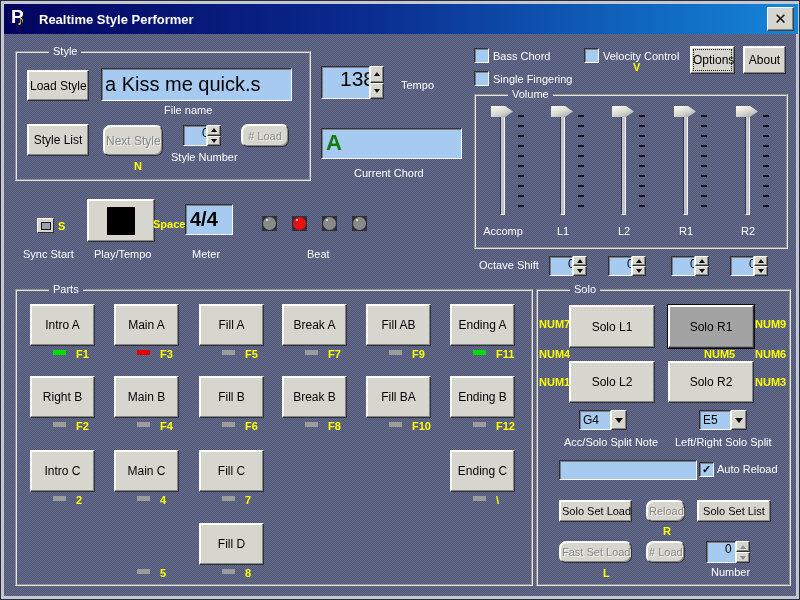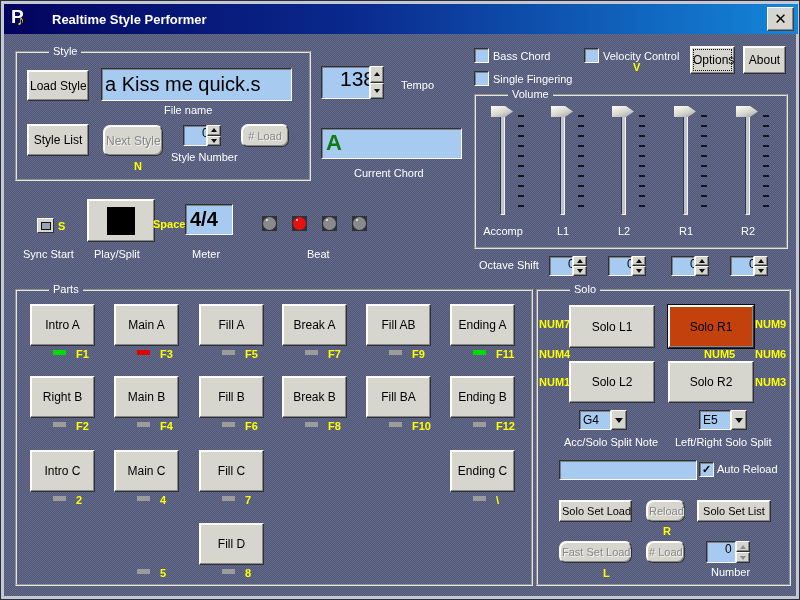--- a/index.html
+++ b/index.html
@@ -24,7 +24,7 @@
   #app-icon{position:relative;width:24px;height:24px;margin-left:5px;flex:0 0 auto;}
   #app-icon .p{position:absolute;left:2px;top:-1px;color:#fff;font-weight:bold;font-size:19px;}
   #app-icon .note{position:absolute;left:8px;top:4px;color:#ffe400;font-size:15px;}
-  #title-text{color:#fff;font-weight:bold;font-size:13px;margin-left:19px;white-space:nowrap;}
+  #title-text{color:#fff;font-weight:bold;font-size:13px;margin-left:6px;white-space:nowrap;}
   #close-btn{
     position:absolute;right:4px;top:3px;width:27px;height:24px;
     background:#d6d6ce;border:1px solid;border-color:#ffffff #404040 #404040 #ffffff;

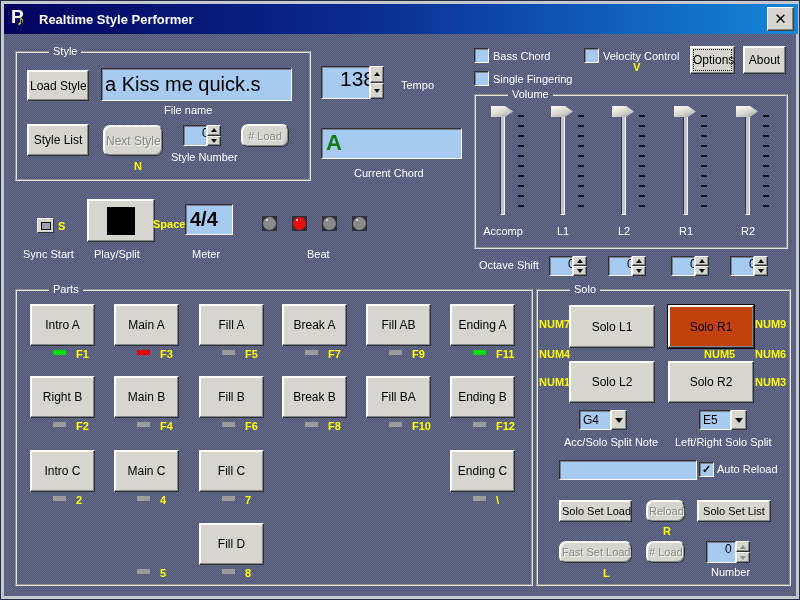--- a/index.html
+++ b/index.html
@@ -275,7 +275,7 @@
   <span class="ylabel" style="left:57px;top:219px">S</span>
   <span class="wlabel" style="left:22px;top:247px">Sync Start</span>
   <button class="btn" id="play-btn"><span class="sq"></span></button>
-  <span class="wlabel" style="left:93px;top:247px">Play/Split</span>
+  <span class="wlabel" style="left:93px;top:247px">Play/Tempo</span>
   <span class="ylabel" style="left:152px;top:217px">Space</span>
   <div class="field" style="left:184px;top:203px;width:42px;height:29px;font-size:20px;font-weight:bold;line-height:28px;padding-left:4px">4/4</div>
   <span class="wlabel" style="left:191px;top:247px">Meter</span>

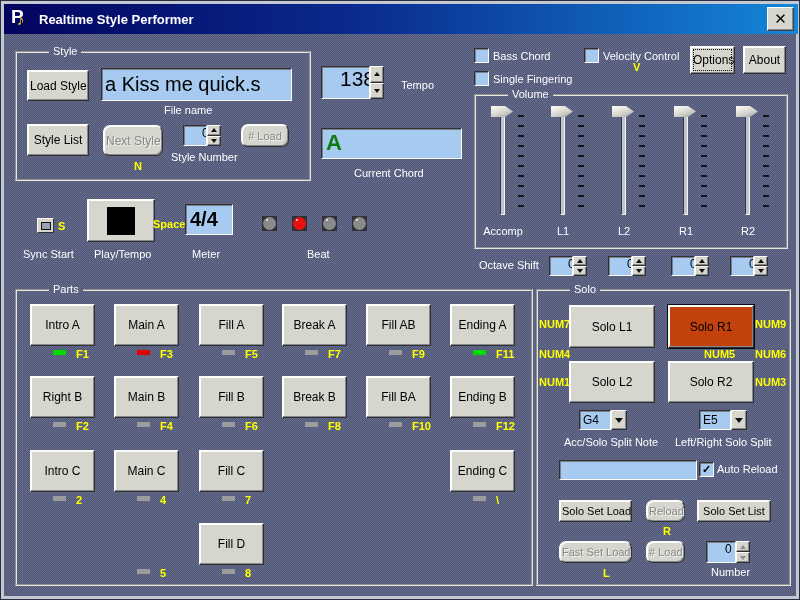--- a/index.html
+++ b/index.html
@@ -42,7 +42,7 @@
   }
   .btn.disabled{color:#84888a;text-shadow:1px 1px 0 #f4f4ec;border-radius:7px;}
   .btn.focus-dotted{outline:1px dotted #101010;outline-offset:-4px;}
-  .btn.default-btn{box-shadow:0 0 0 1px #0a0a0a,inset -1px -1px 0 #84888c,inset 1px 1px 0 #ffffff;background:#c2410c;}
+  .btn.default-btn{box-shadow:0 0 0 1px #0a0a0a,inset -1px -1px 0 #84888c,inset 1px 1px 0 #ffffff;background:#a3a3a3;}
   .field{
     position:absolute;background:#a6caf0;color:#000;
     border:1px solid;border-color:#303030 #fcfcf4 #fcfcf4 #303030;

